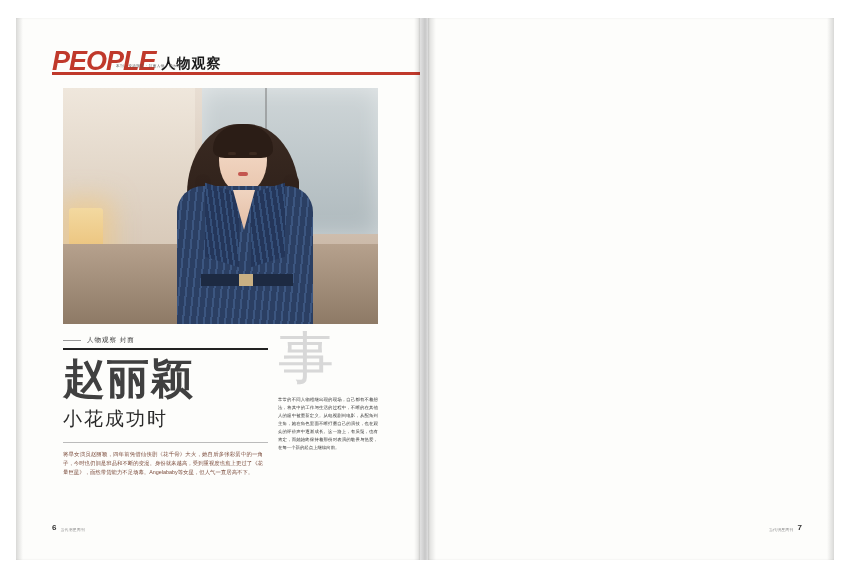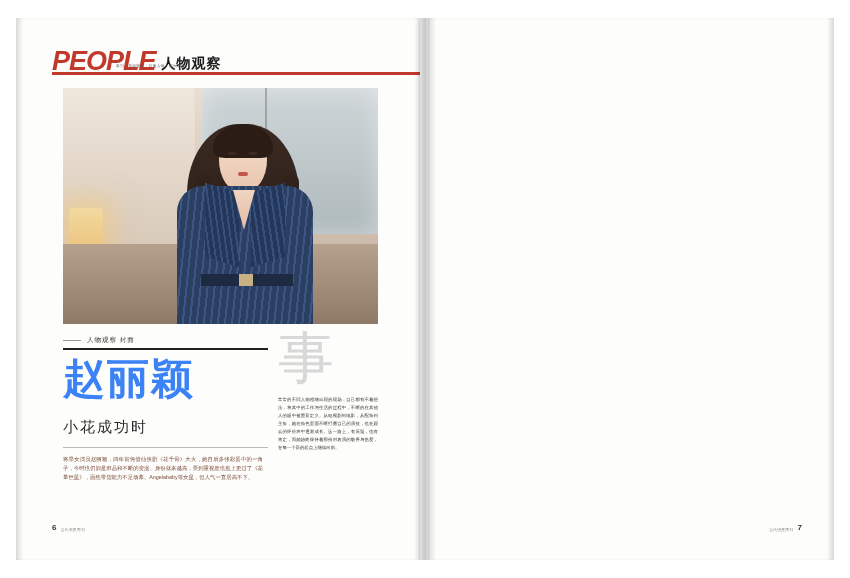--- a/index.html
+++ b/index.html
@@ -230,7 +230,7 @@
     font-weight: bold;
     font-size: 42px;
     line-height: 1;
-    color: #3b82f6;
+    color: #404040;
     letter-spacing: 2px;
   }
   #hl-sub1, #hl-sub2 {

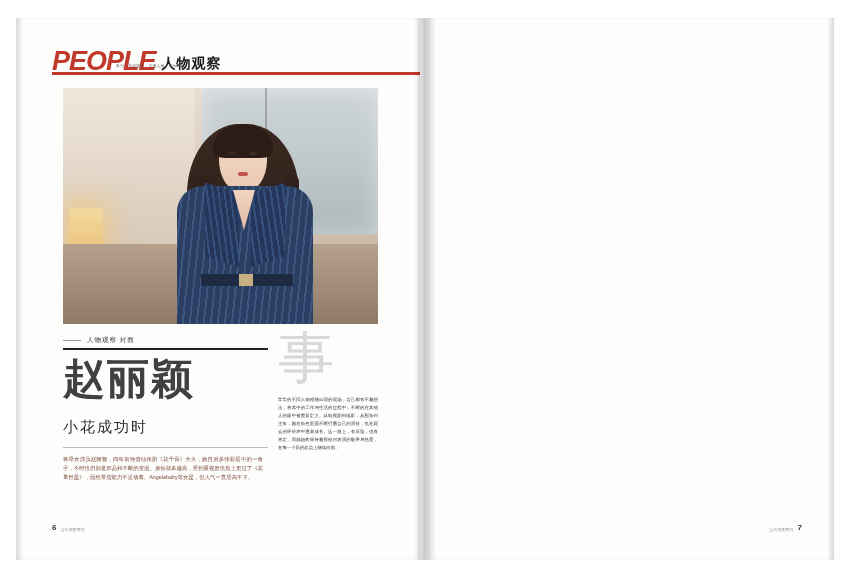--- a/index.html
+++ b/index.html
@@ -235,10 +235,10 @@
   }
   #hl-sub1, #hl-sub2 {
     font-family: "Liberation Serif", serif;
-    font-size: 15px;
+    font-size: 19px;
     color: #2a2a2a;
     letter-spacing: 2px;
-    margin-top: 18px;
+    margin-top: 6px;
   }
   #hl-rule-bot {
     width: 205px; height: 1px; background: #bbb; margin-top: 10px;

